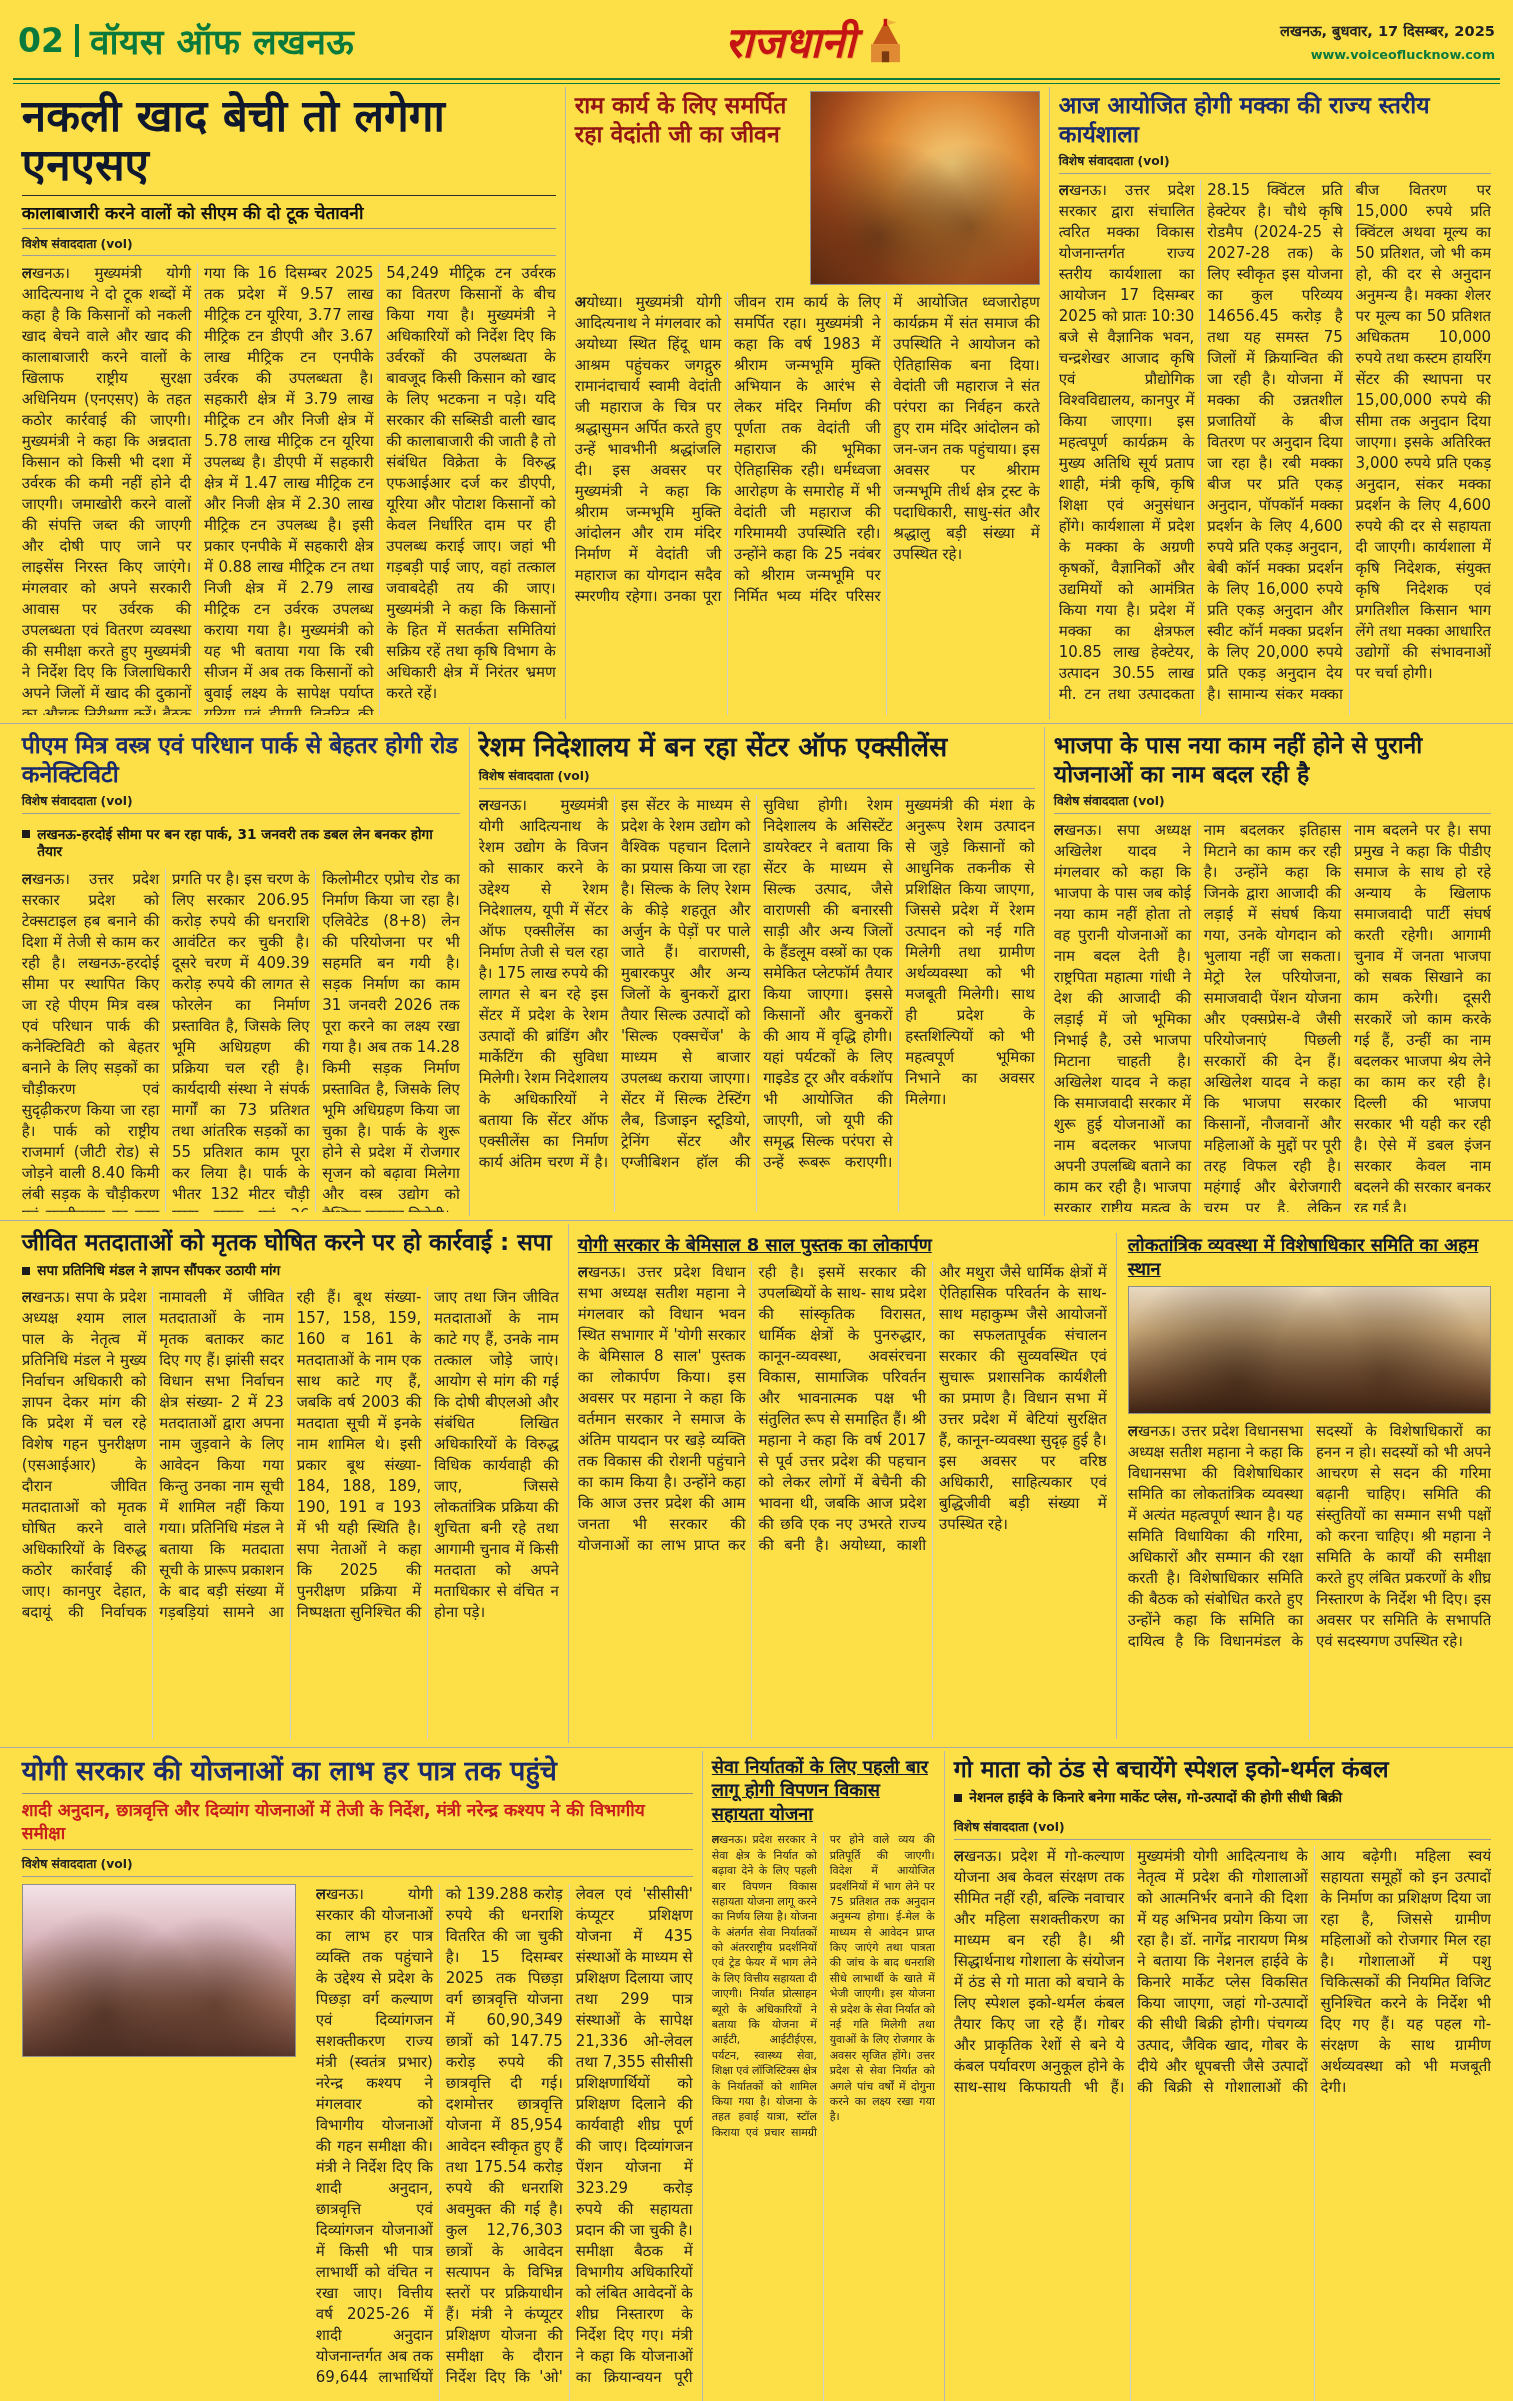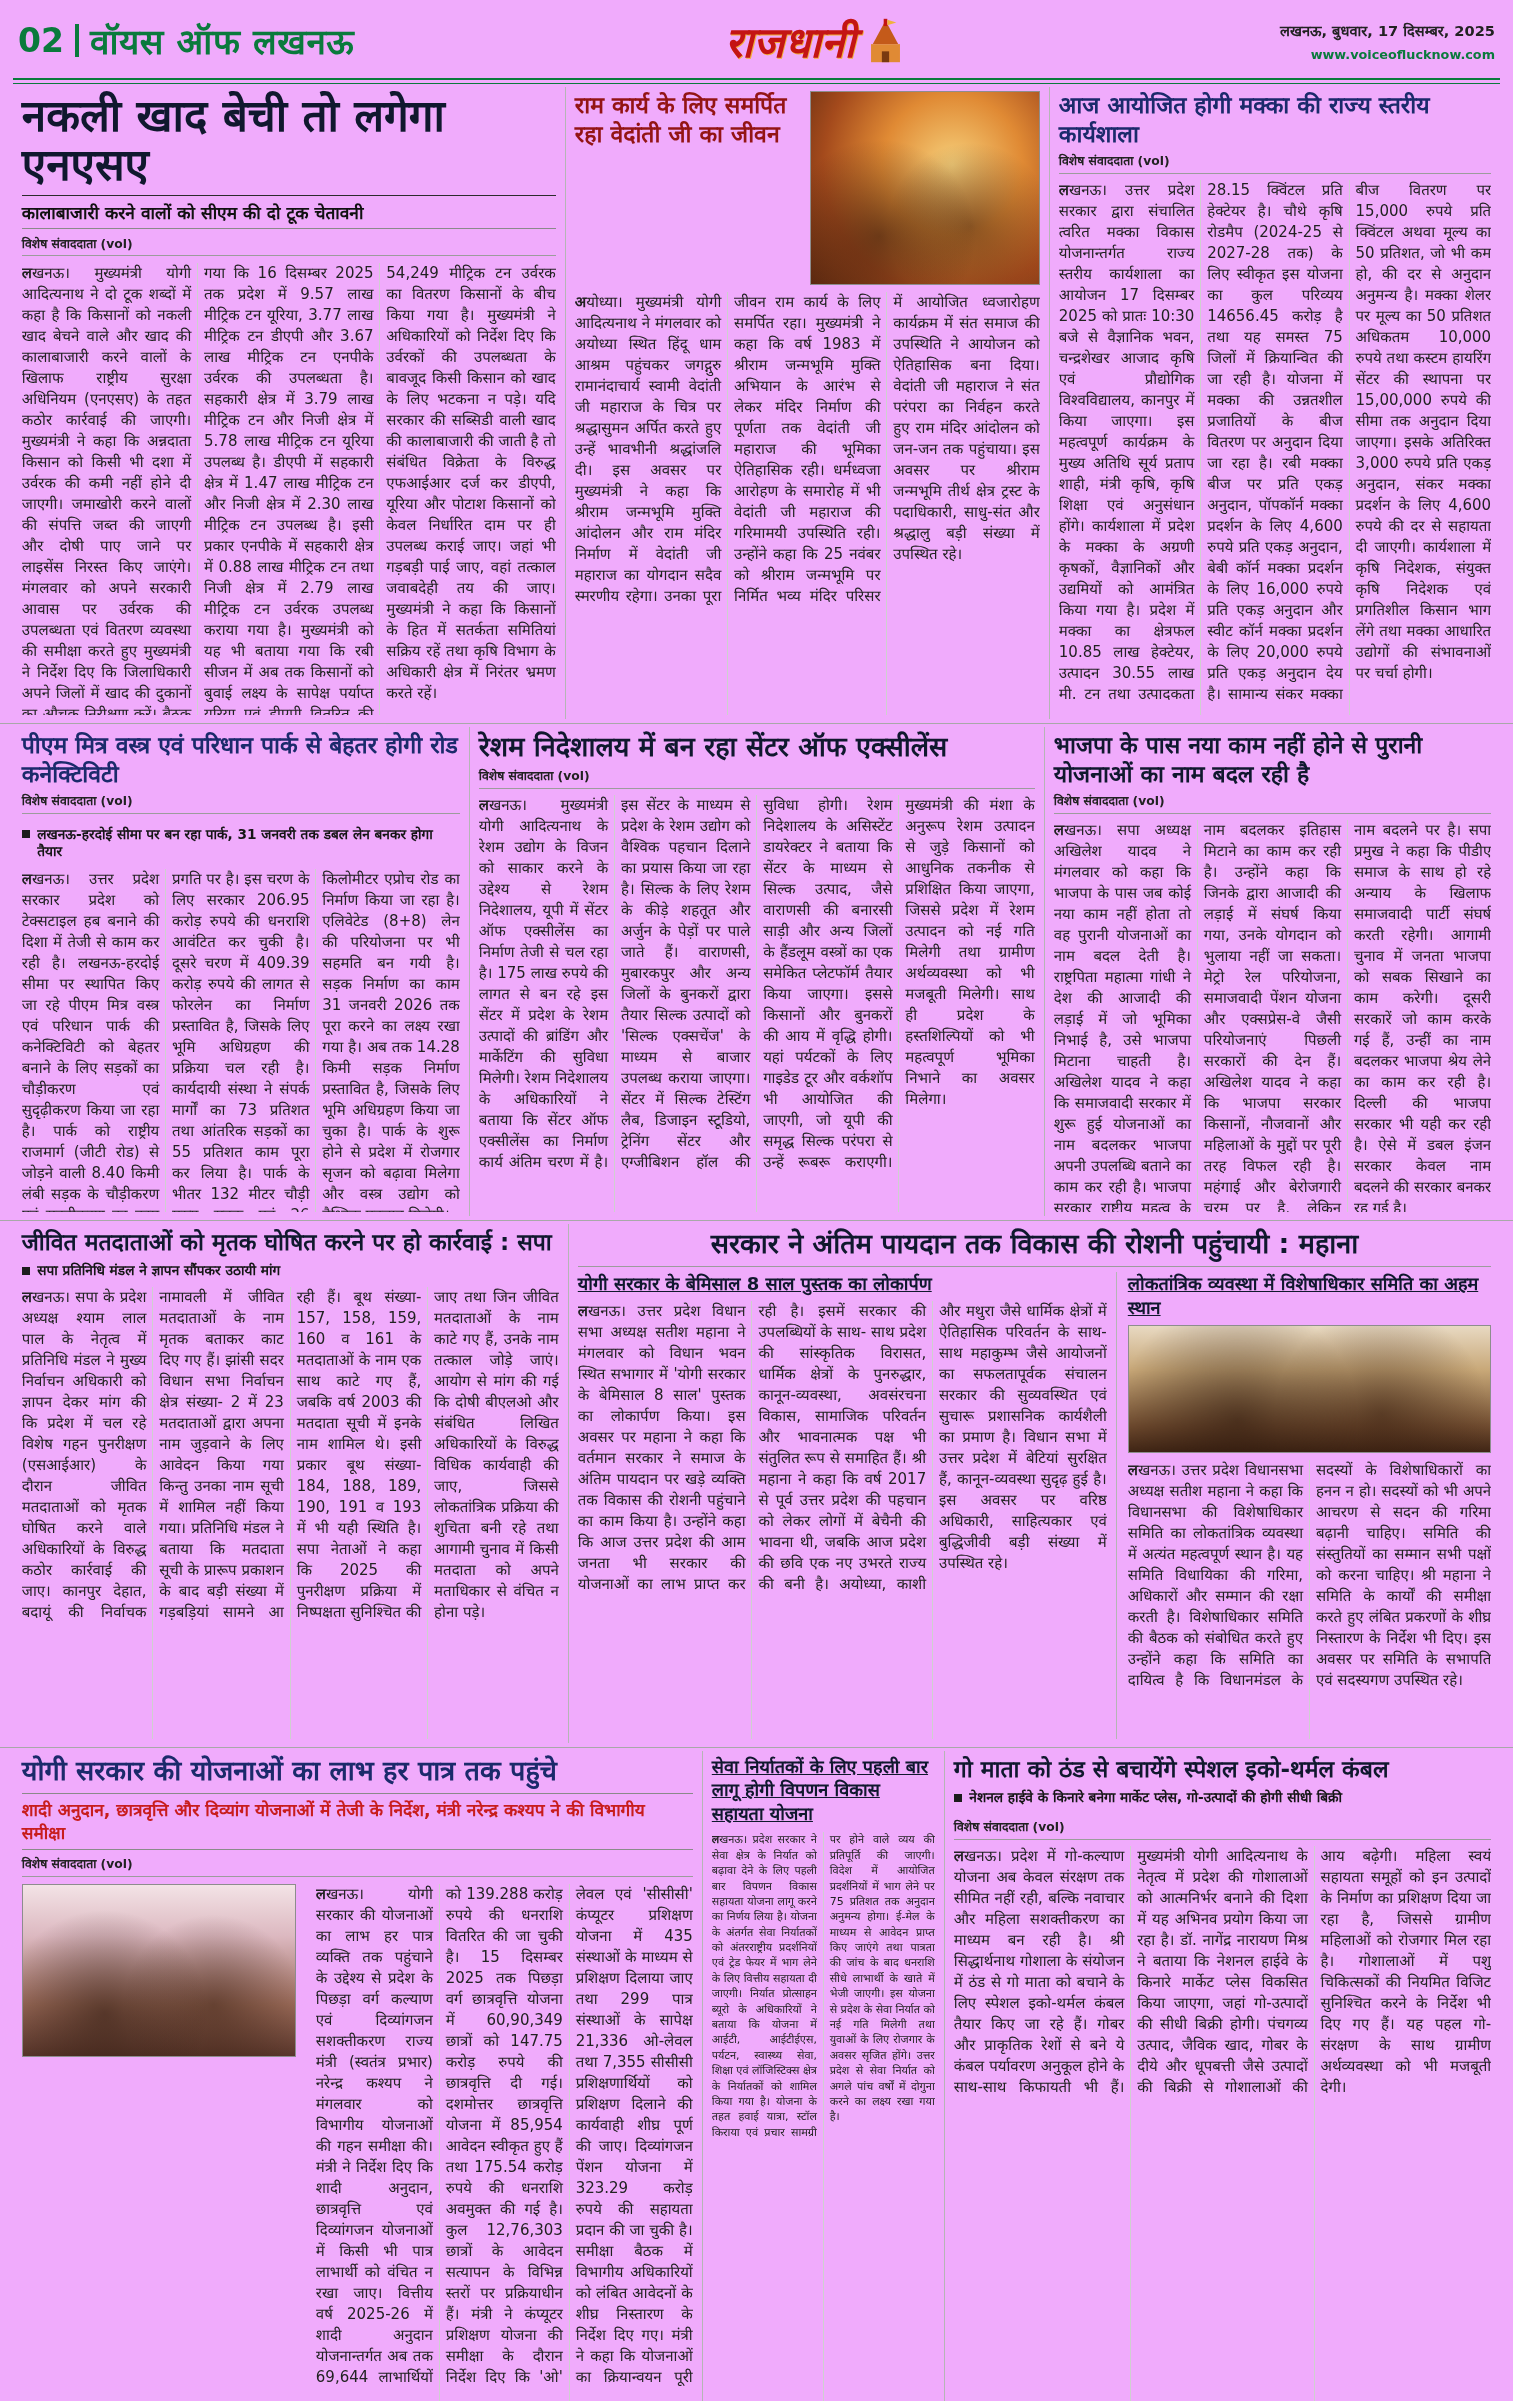--- a/index.html
+++ b/index.html
@@ -6,7 +6,7 @@
   html,body { background:#9a9a9a; }
   .page {
     position:relative; width:1513px; height:2401px; margin:0 auto;
-    background:#f0abfc; color:#1b1b1b; overflow:hidden;
+    background:#fde047; color:#1b1b1b; overflow:hidden;
     font-family:"DejaVu Sans","Liberation Sans",sans-serif;
   }
   

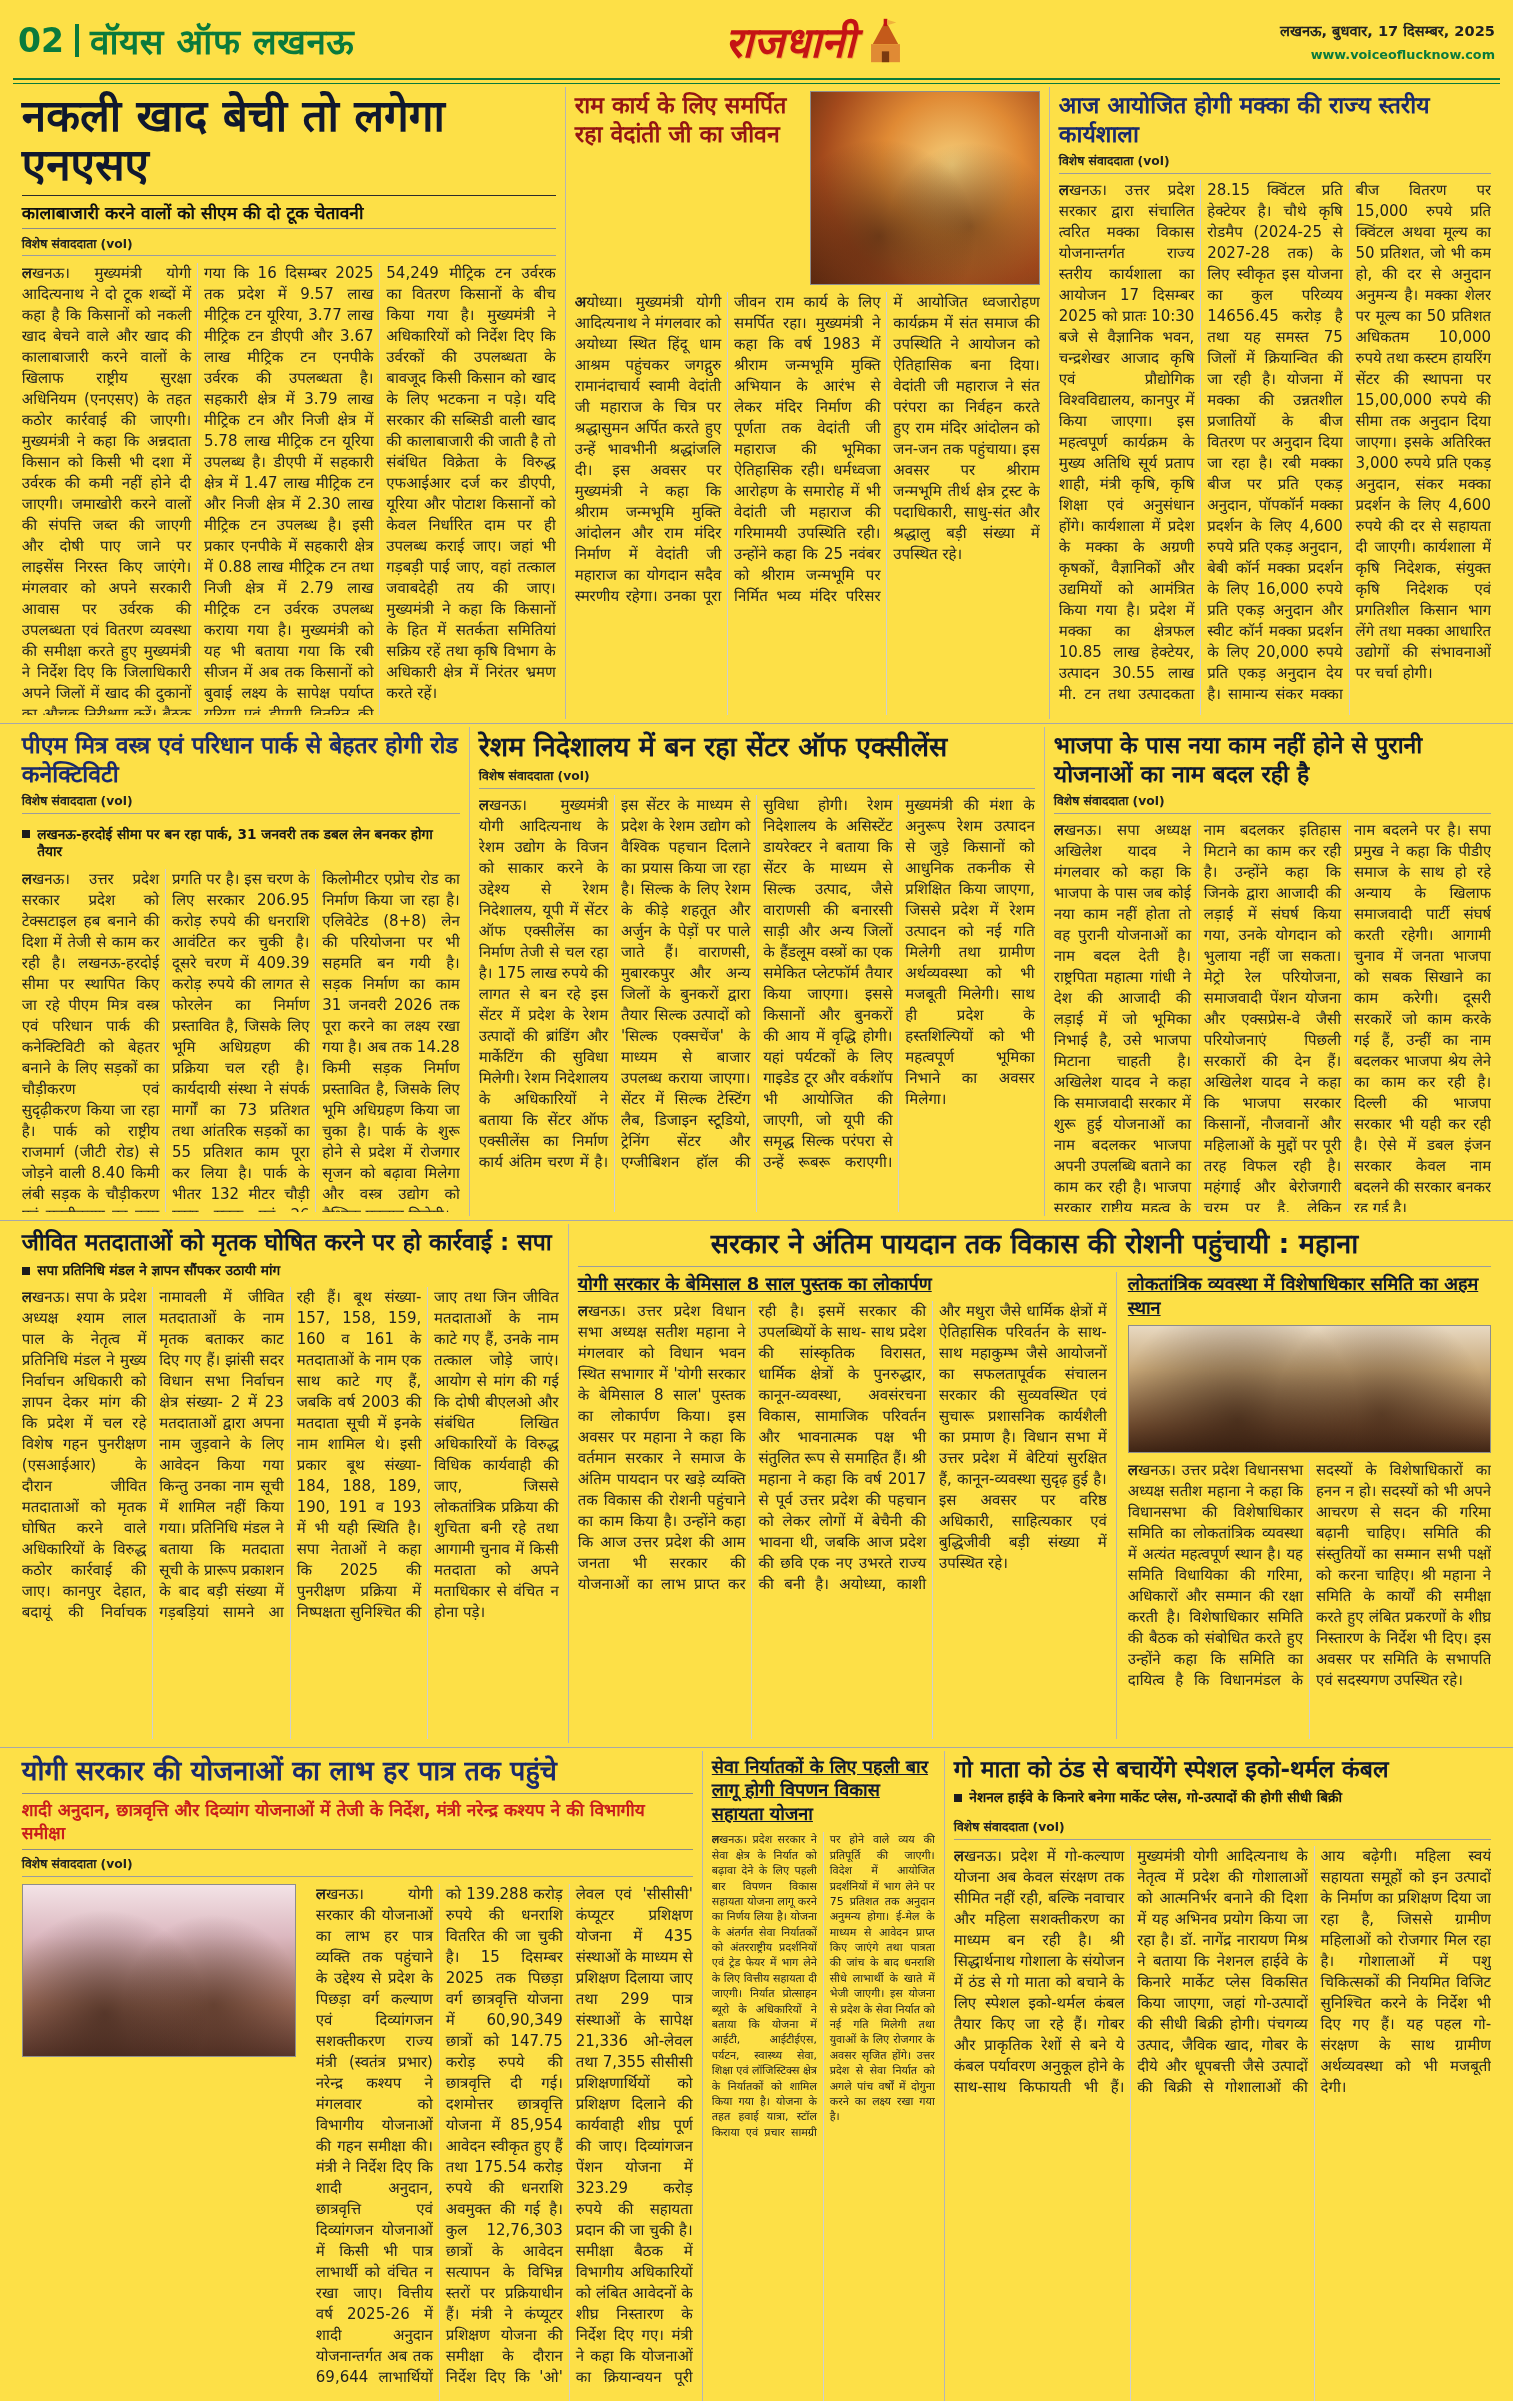--- a/index.html
+++ b/index.html
@@ -152,7 +152,6 @@
     </div>
 
     <div class="article vstack" style="flex:1;">
-      <div class="h-lg" style="text-align:center; border-bottom:0.9px solid #9c9c9c; padding-bottom:5.5px;">सरकार ने अंतिम पायदान तक विकास की रोशनी पहुंचायी : महाना</div>
       <div class="mahana-grid">
         <div class="mahana-left">
           <div class="h-sm" style="margin-bottom:5.5px;">योगी सरकार के बेमिसाल 8 साल पुस्तक का लोकार्पण</div>

